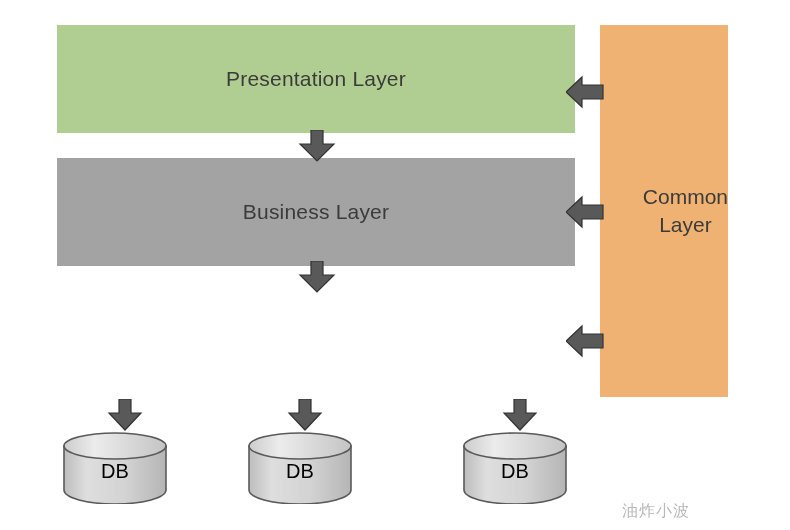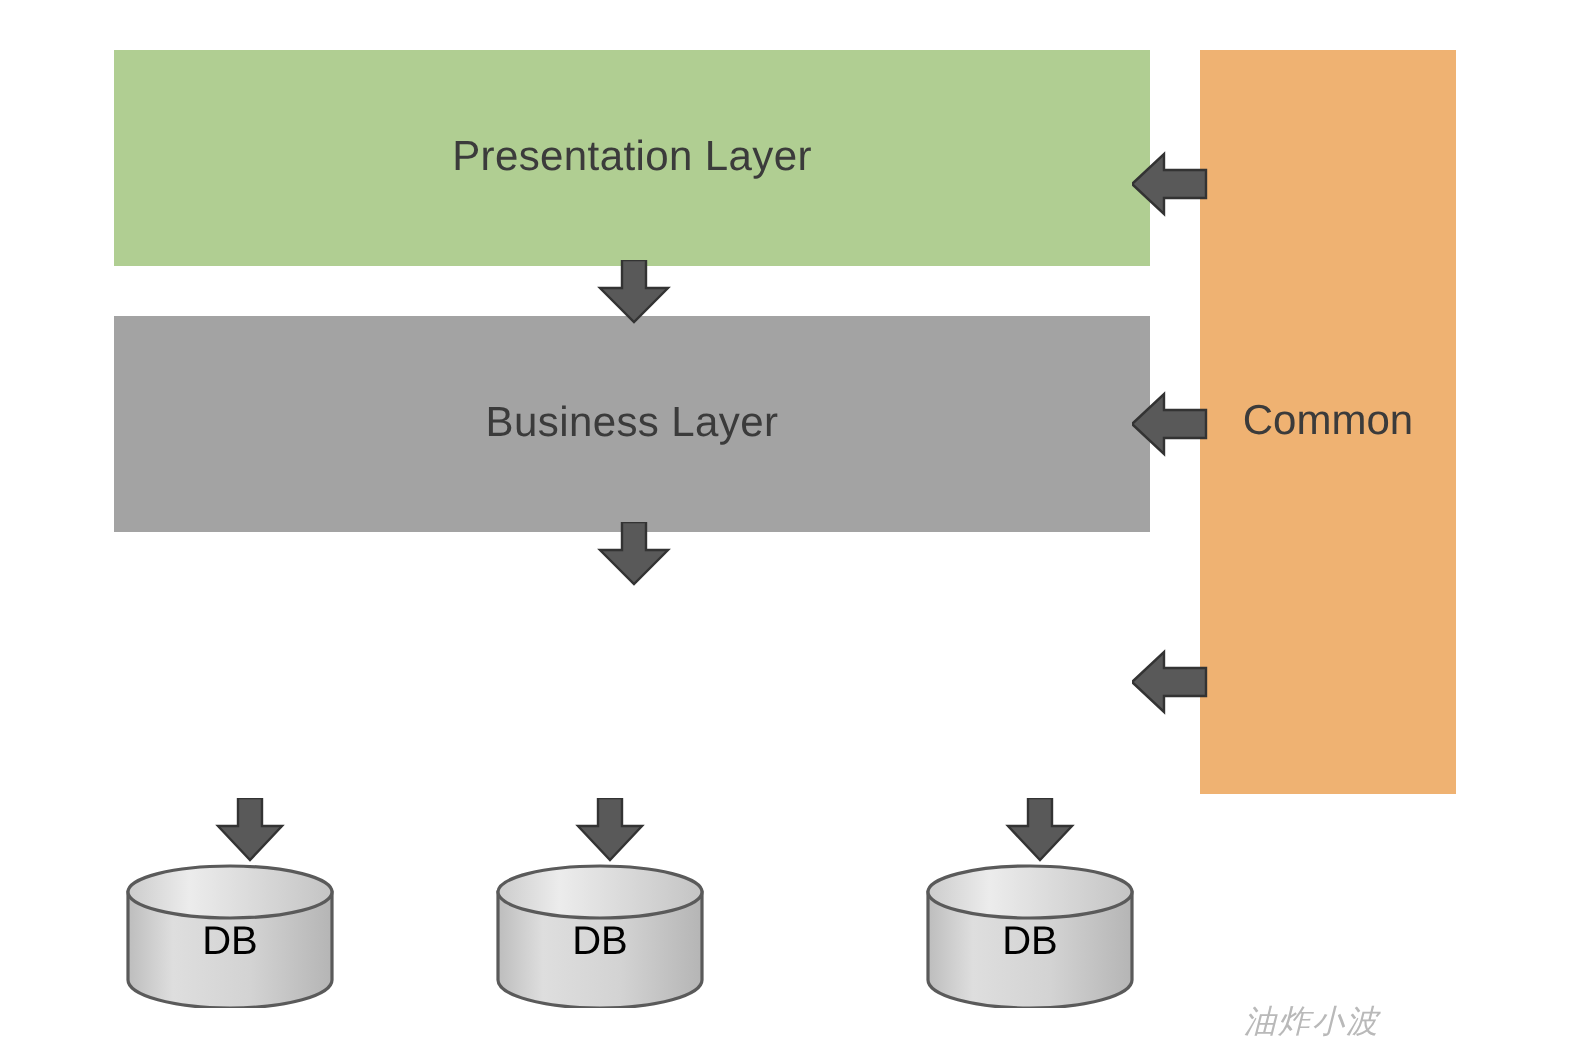--- a/index.html
+++ b/index.html
@@ -58,7 +58,7 @@
     background: #efb272;
     display: flex;
     align-items: center;
-    justify-content: center;
+    justify-content: flex-end;
     text-align: center;
     color: #3b3b3b;
     font-size: 21px;

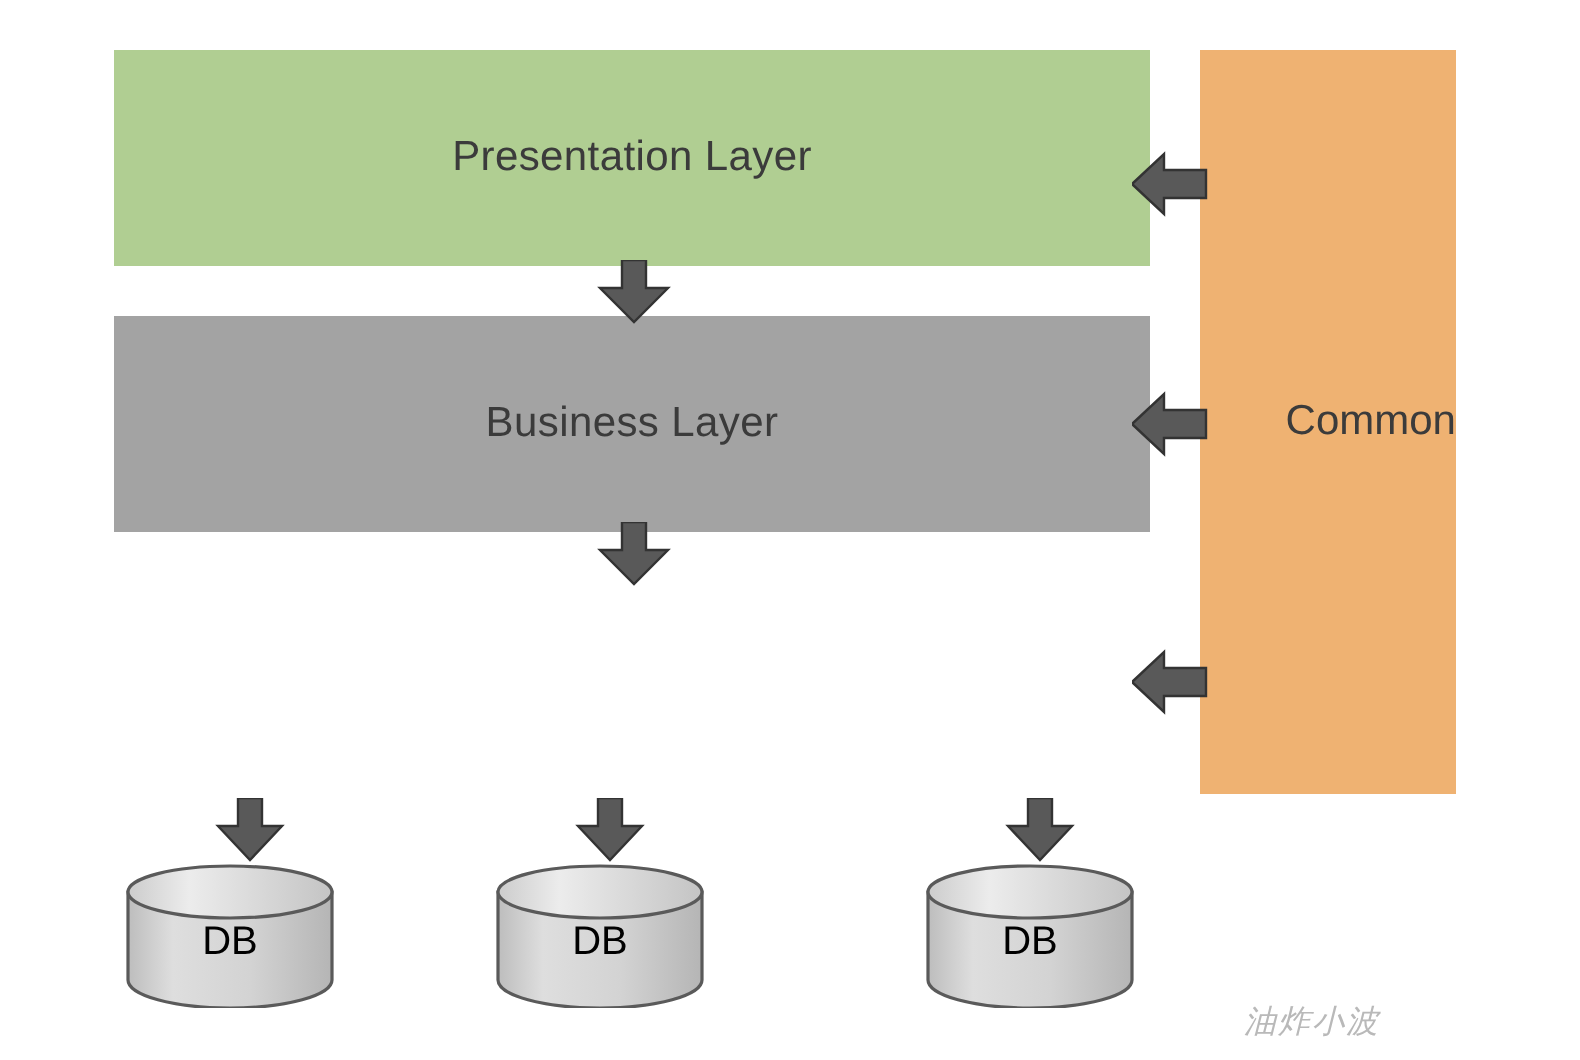--- a/index.html
+++ b/index.html
@@ -126,6 +126,7 @@
   <div class="layer-common">
     <div>
       <span class="cl-line">Common</span>
+      <span class="cl-line">Layer</span>
     </div>
   </div>
 

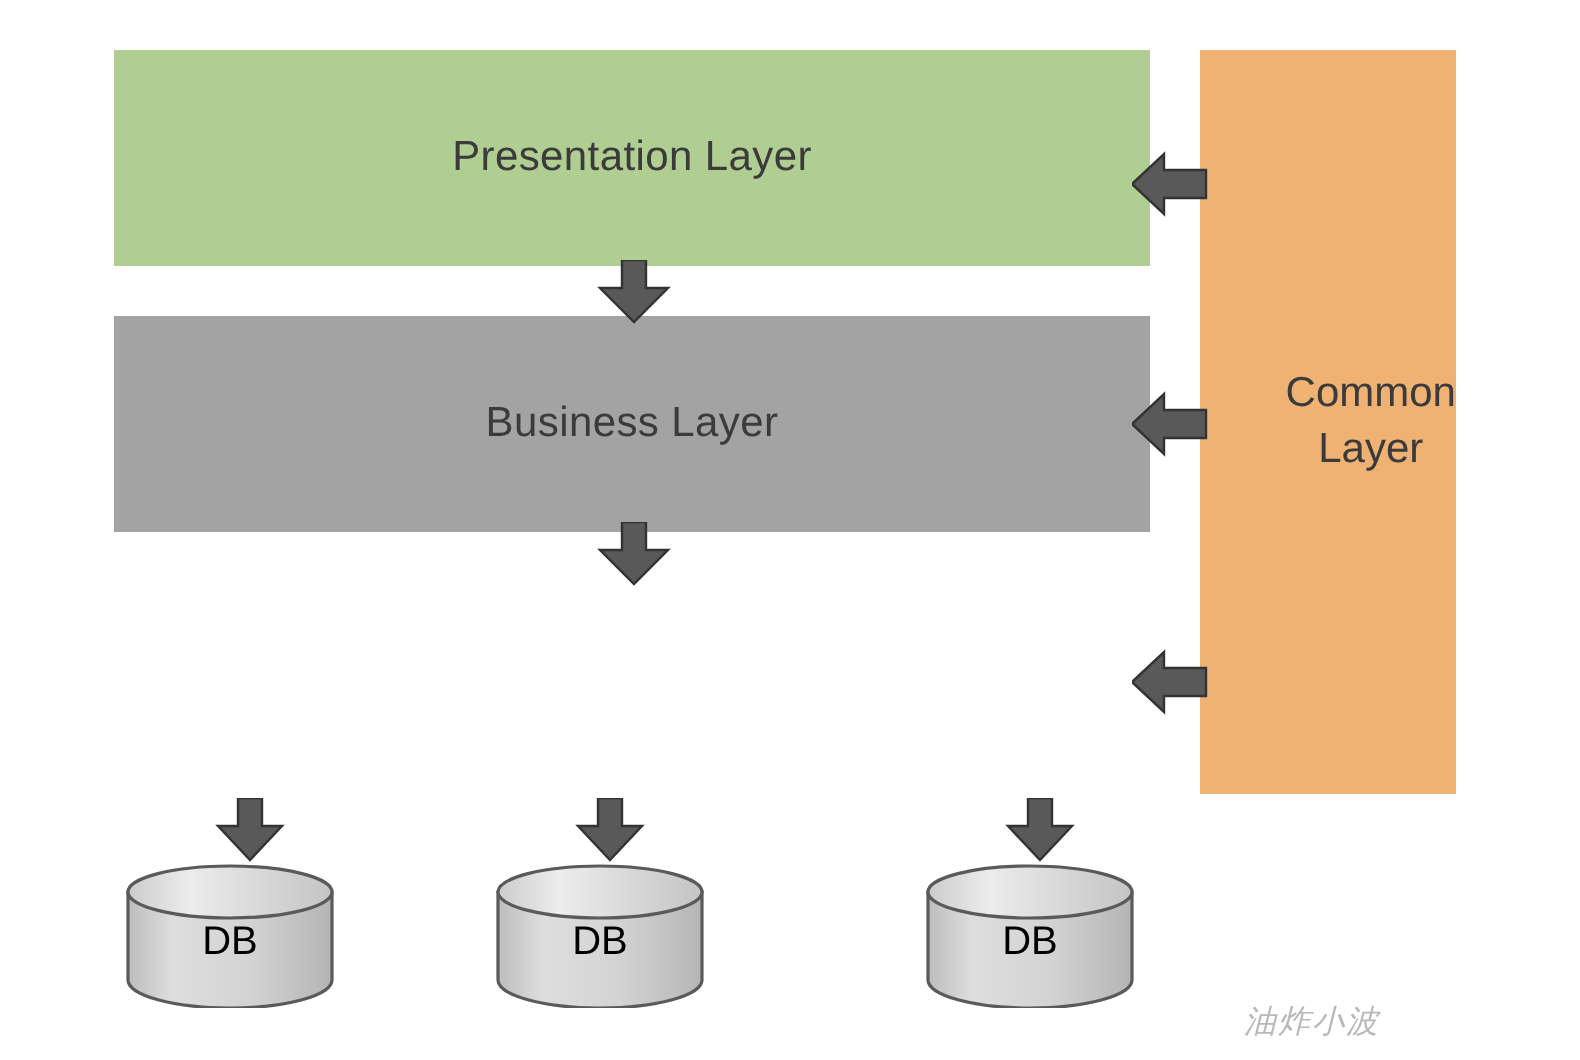--- a/index.html
+++ b/index.html
@@ -106,7 +106,6 @@
     font-family: "DejaVu Sans", sans-serif;
     letter-spacing: 1px;
     user-select: none;
-    font-style: italic;
   }
 </style>
 </head>

